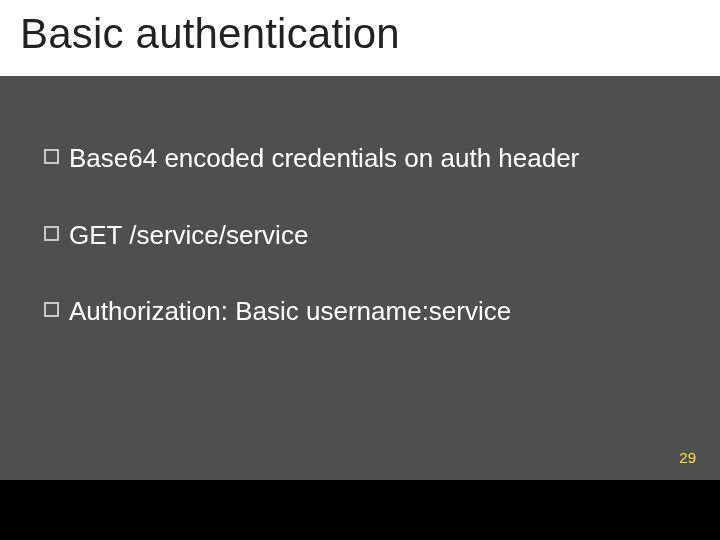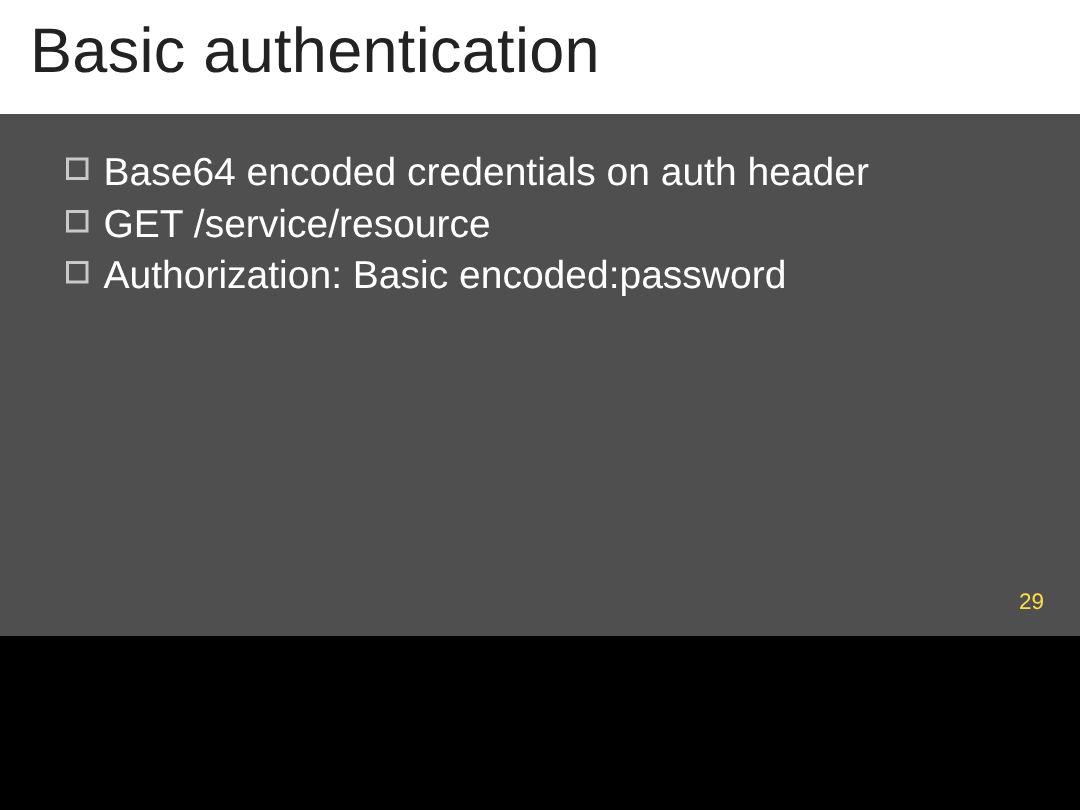--- a/index.html
+++ b/index.html
@@ -14,7 +14,7 @@
   .slide {
     position: relative;
     width: 720px;
-    height: 424px;
+    height: 480px;
     background: #4f4f4f;
     box-sizing: border-box;
   }

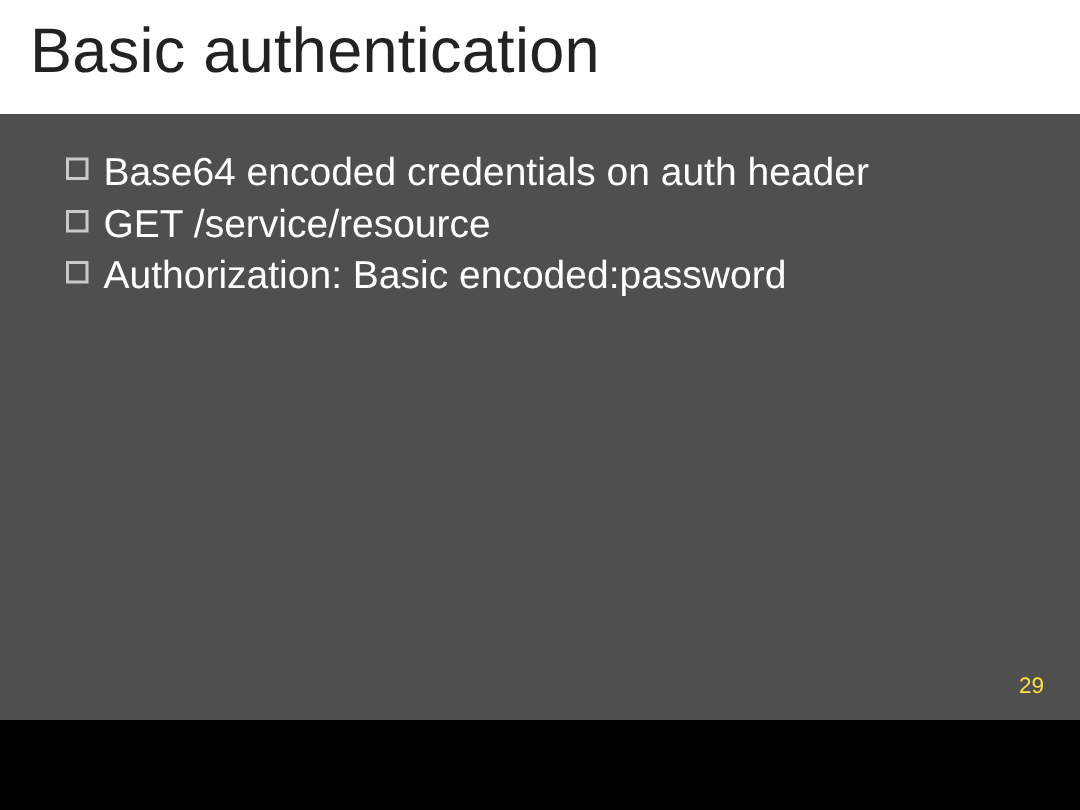--- a/index.html
+++ b/index.html
@@ -38,6 +38,7 @@
     display: flex;
     align-items: flex-start;
     margin-bottom: 2px;
+    margin-top: 44px;
   }
   .bullet-box {
     display: inline-block;

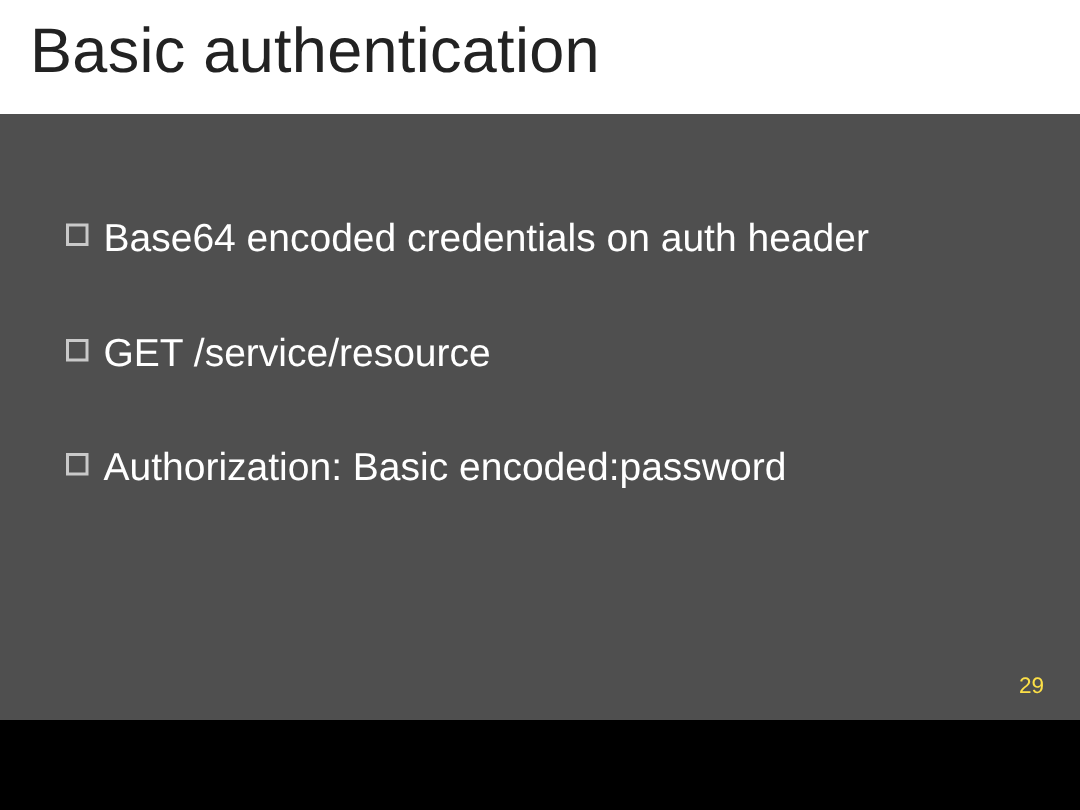--- a/index.html
+++ b/index.html
@@ -79,7 +79,7 @@
 
     <div class="item">
       <span class="bullet-box"></span>
-      <span class="item-text">GET /service/resource</span>
+      <span class="item-text">GET /service/service</span>
     </div>
 
     <div class="item">

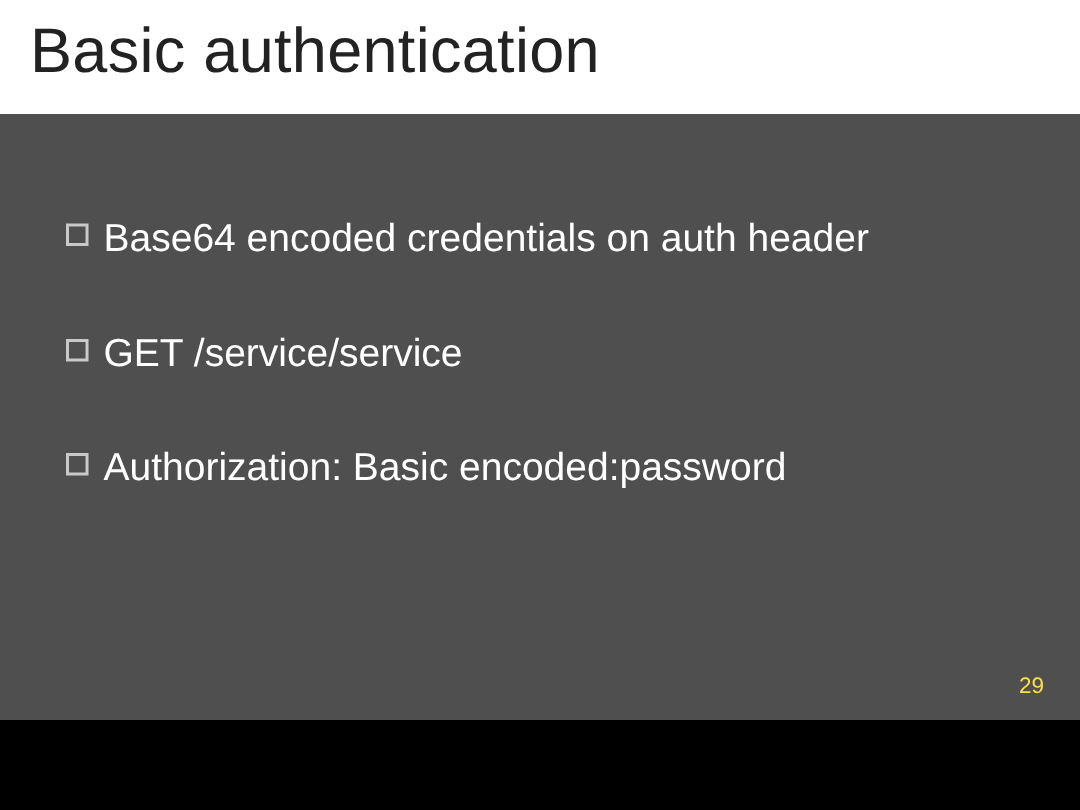--- a/index.html
+++ b/index.html
@@ -84,7 +84,7 @@
 
     <div class="item">
       <span class="bullet-box"></span>
-      <span class="item-text">Authorization: Basic encoded:password</span>
+      <span class="item-text">Authorization: Basic username:service</span>
     </div>
 
   </div>

